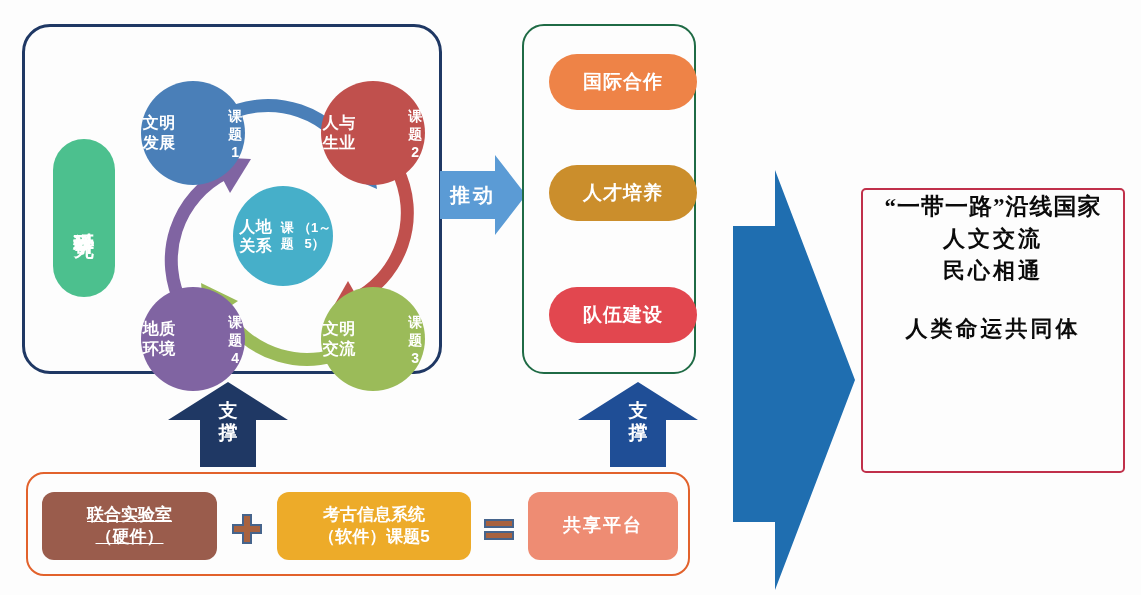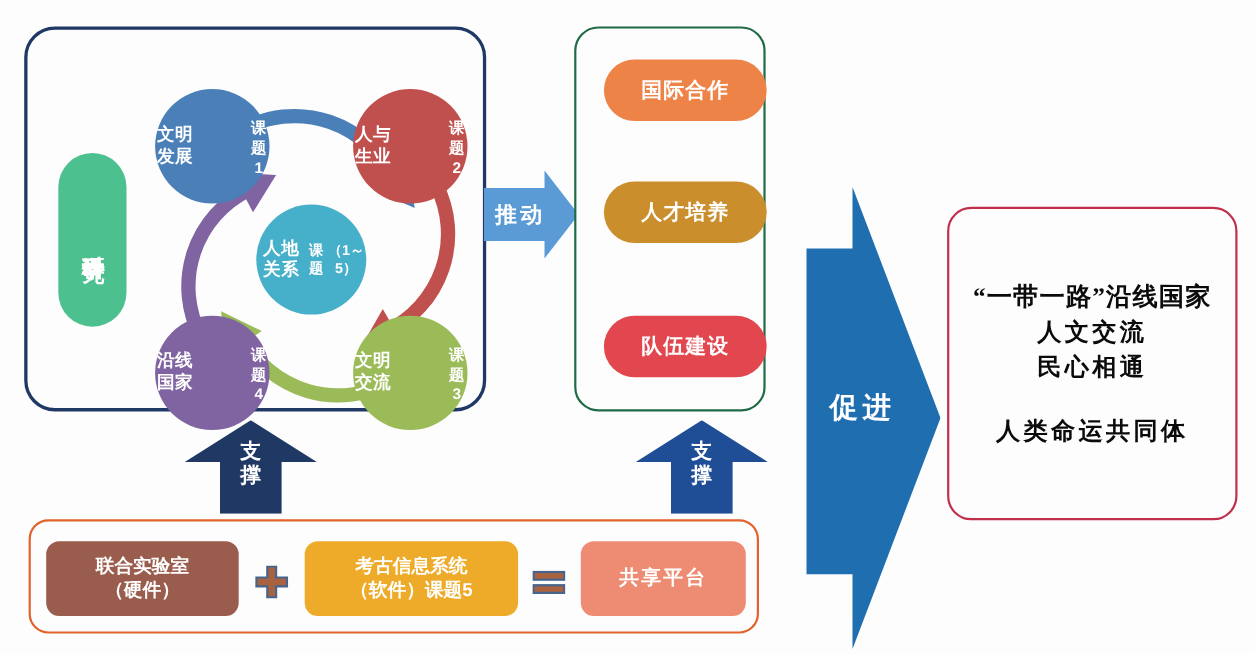--- a/index.html
+++ b/index.html
@@ -44,9 +44,8 @@
     left: 861px; top: 188px;
     width: 264px; height: 285px;
     border: 2.5px solid #c0304a;
-    border-radius: 22px;
+    border-radius: 5px;
     display: flex;
-    align-items: center;
     justify-content: center;
   }
   #platform-panel {

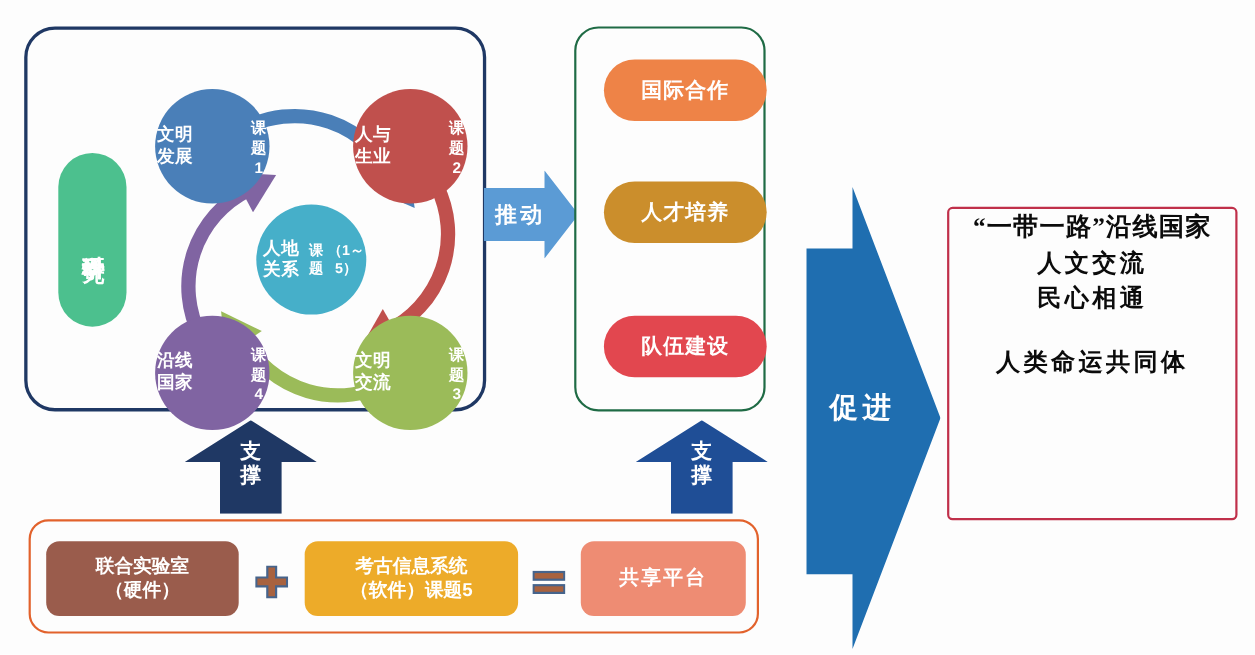--- a/index.html
+++ b/index.html
@@ -247,7 +247,7 @@
         <span class="t2">课题3</span>
       </div>
       <div class="node" id="node-4">
-        <span class="t1">沿线国家</span>
+        <span class="t1">地质环境</span>
         <span class="t2">课题4</span>
       </div>
 

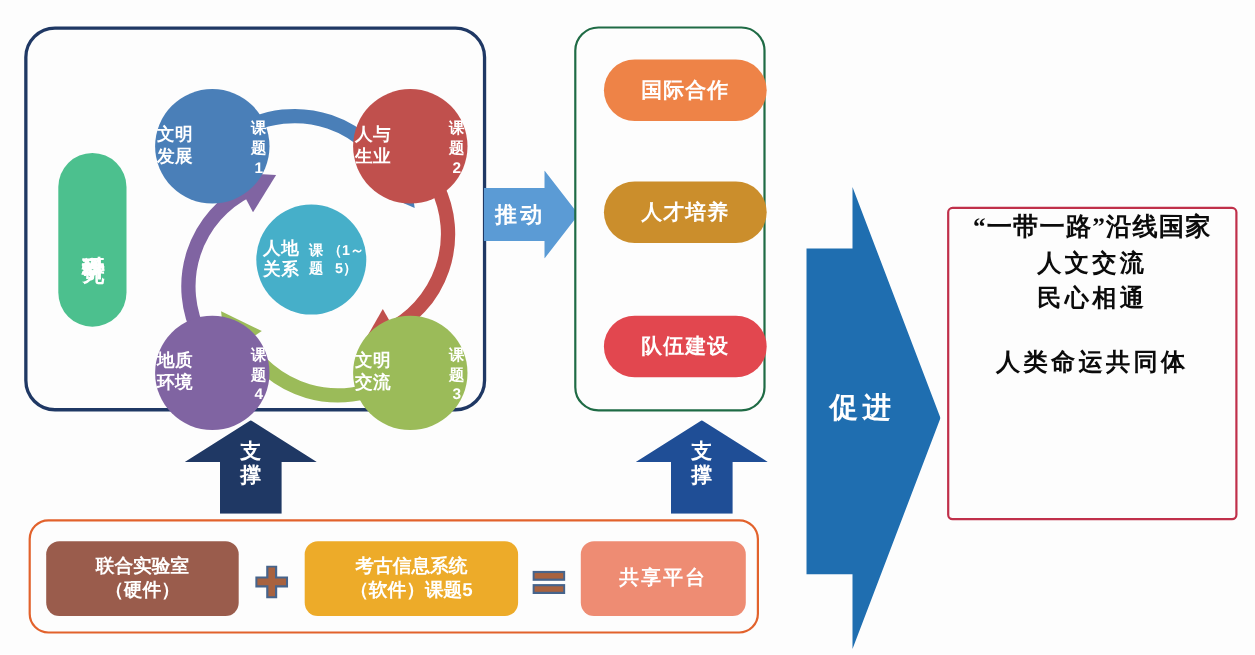--- a/index.html
+++ b/index.html
@@ -282,7 +282,6 @@
     <svg width="122" height="420" viewBox="0 0 122 420">
       <polygon points="0,56 42,56 42,0 122,210 42,420 42,352 0,352" fill="#1f6eb0"></polygon>
     </svg>
-    <div class="arrow-label">促进</div>
   </div>
 
   <div class="panel" id="goal-panel">

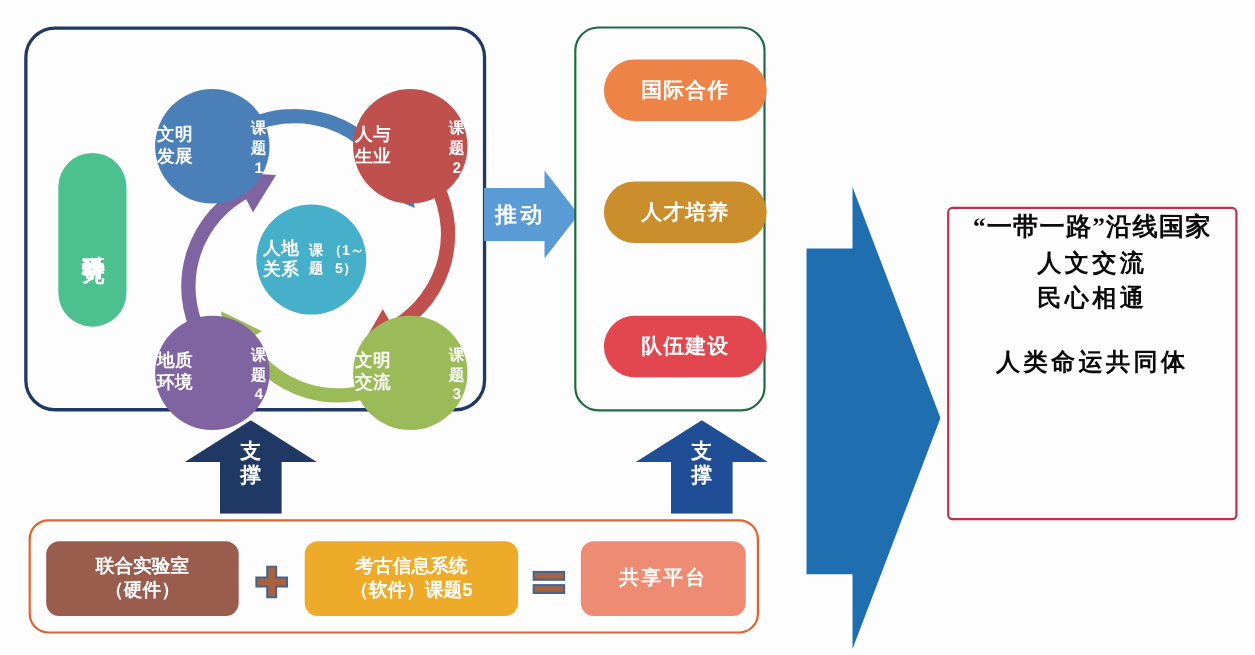--- a/index.html
+++ b/index.html
@@ -158,7 +158,7 @@
     font-size: 17px; font-weight: 700; line-height: 1.3;
     text-align: center;
   }
-  #plat-0 { left: 14px; width: 175px; background: #9a5c4c; }
+  #plat-0 { left: 14px; width: 175px; background: #9a5c4c; text-decoration: underline; }
   #plat-1 { left: 249px; width: 194px; background: #edab29; }
   #plat-2 { left: 500px; width: 150px; background: #ee8c73; font-size: 18px; letter-spacing: 2px; }
 

